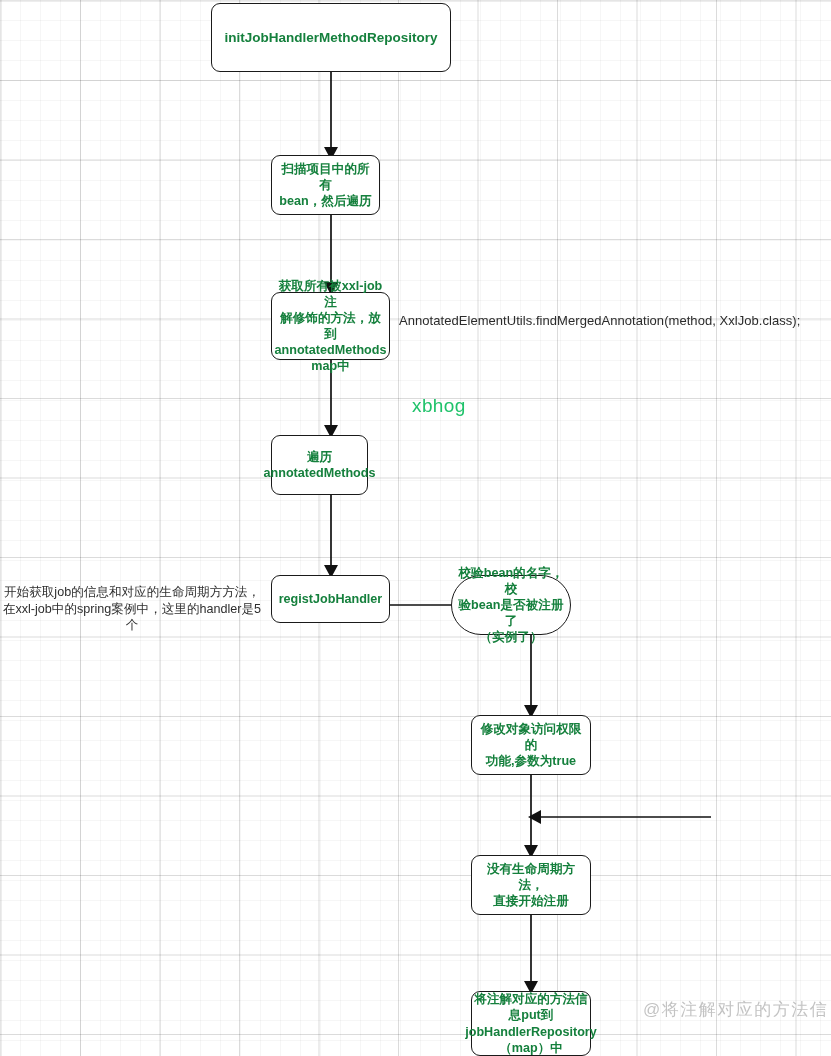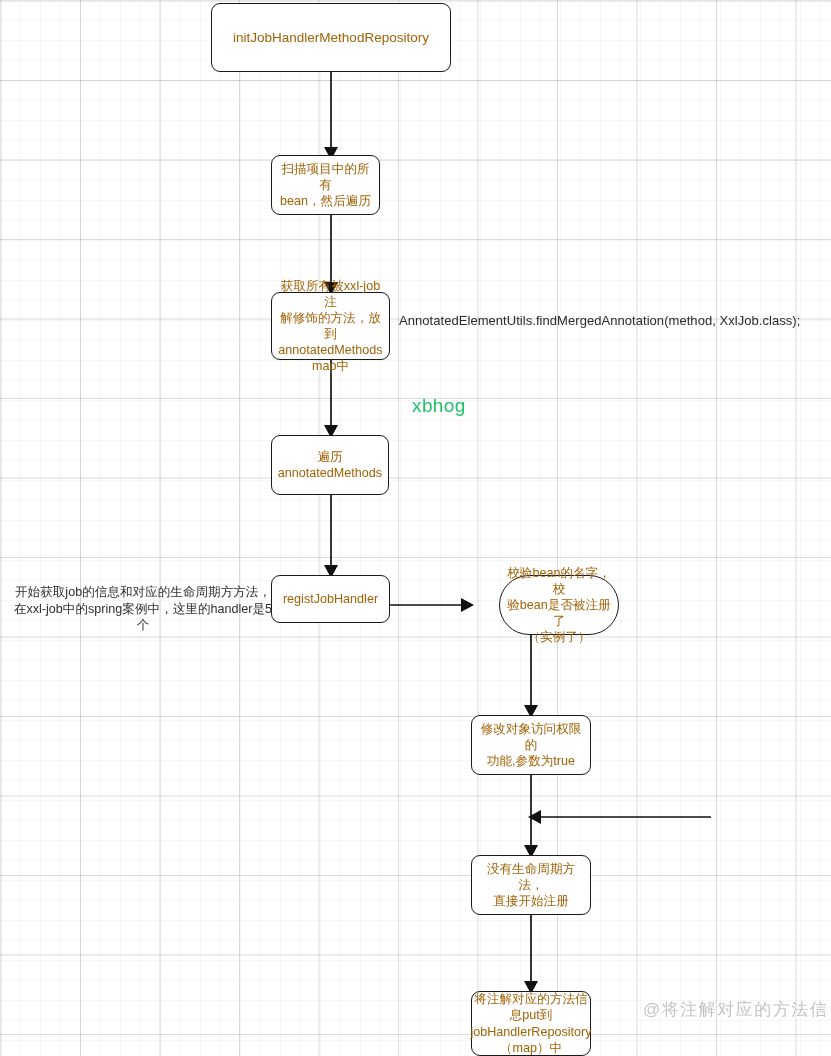--- a/index.html
+++ b/index.html
@@ -47,10 +47,11 @@
     align-items: center;
     justify-content: center;
     text-align: center;
-    color: #a16207;
+    color: #15803d;
     line-height: 1.28;
     white-space: pre-line;
     padding: 2px 6px;
+    font-weight: bold;
   }
   .node-lg { font-size: 13.5px; }
   .node-sm { font-size: 12.6px; }

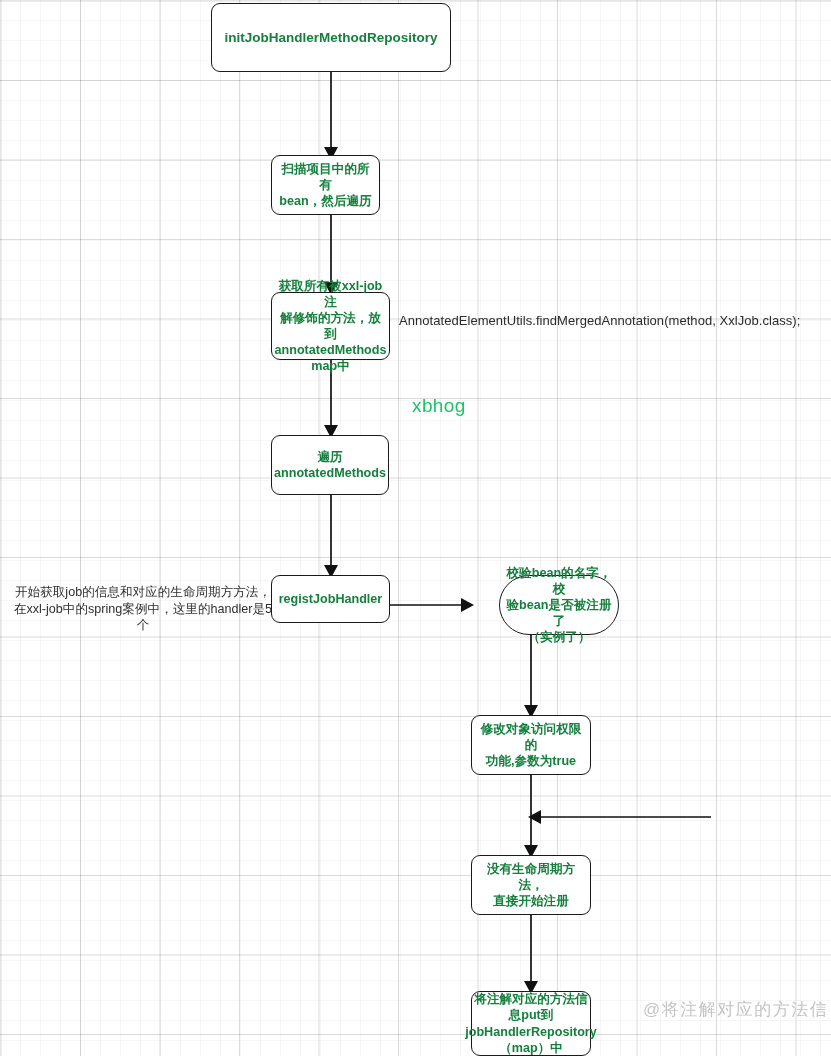--- a/index.html
+++ b/index.html
@@ -155,7 +155,7 @@
 annotatedMethods
 map中</div>
 
-  <div class="node node-sm" style="left:271px; top:435px; width:118px; height:60px;">遍历
+  <div class="node node-sm" style="left:271px; top:435px; width:97px; height:60px;">遍历
 annotatedMethods</div>
 
   <div class="node node-sm" style="left:271px; top:575px; width:119px; height:48px;">registJobHandler</div>

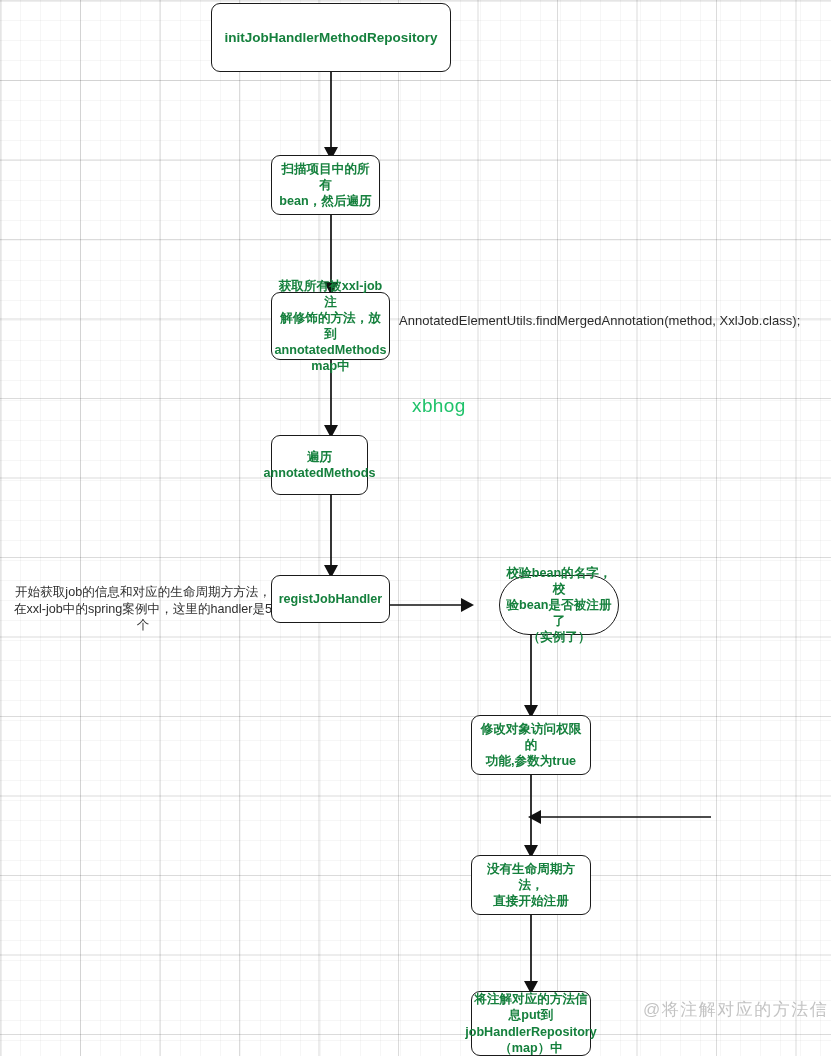--- a/index.html
+++ b/index.html
@@ -160,7 +160,7 @@
 
   <div class="node node-sm" style="left:271px; top:575px; width:119px; height:48px;">registJobHandler</div>
 
-  <div class="node node-sm" style="left:499px; top:575px; width:120px; height:60px;border-radius:30px;">校验bean的名字，校
+  <div class="node node-sm" style="left:451px; top:575px; width:120px; height:60px;border-radius:30px;">校验bean的名字，校
 验bean是否被注册了
 （实例了）</div>
 

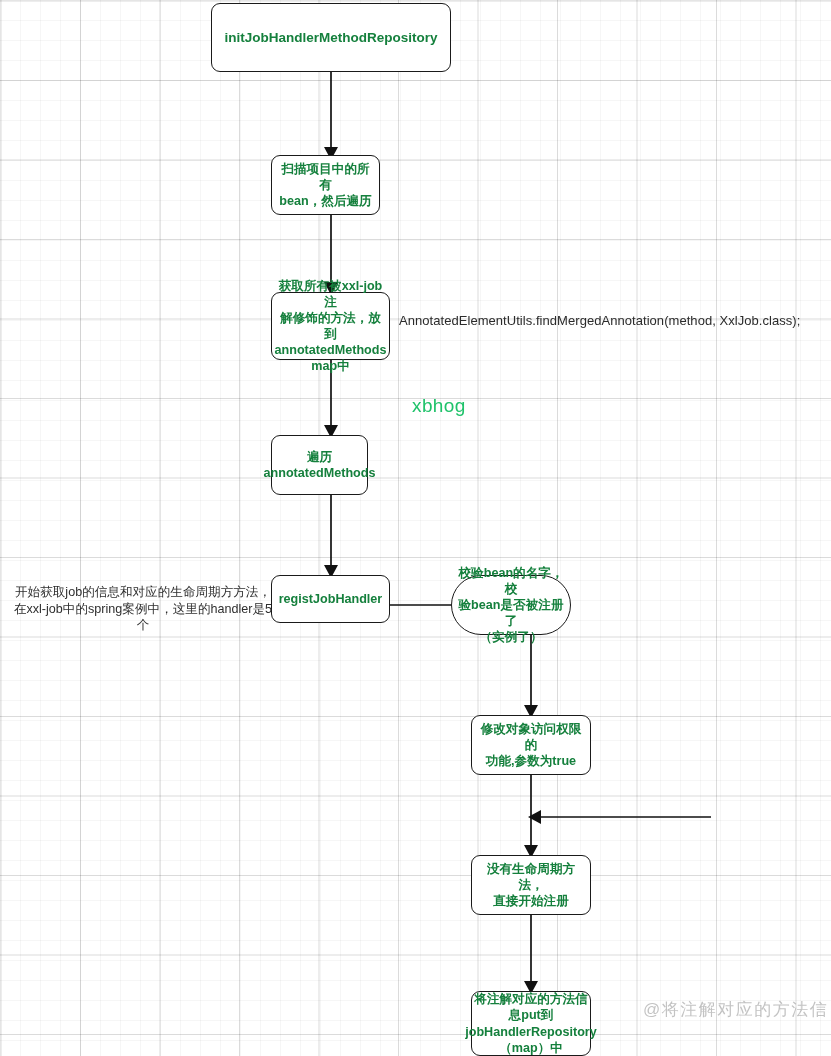--- a/index.html
+++ b/index.html
@@ -178,7 +178,7 @@
 
   <div class="note note-code" style="left:399px; top:312px;">AnnotatedElementUtils.findMergedAnnotation(method, XxlJob.class);</div>
 
-  <div class="note note-left" style="left:12px; top:584px; width:262px;">开始获取job的信息和对应的生命周期方方法，
+  <div class="note note-left" style="left:1px; top:584px; width:262px;">开始获取job的信息和对应的生命周期方方法，
 在xxl-job中的spring案例中，这里的handler是5
 个</div>
 

